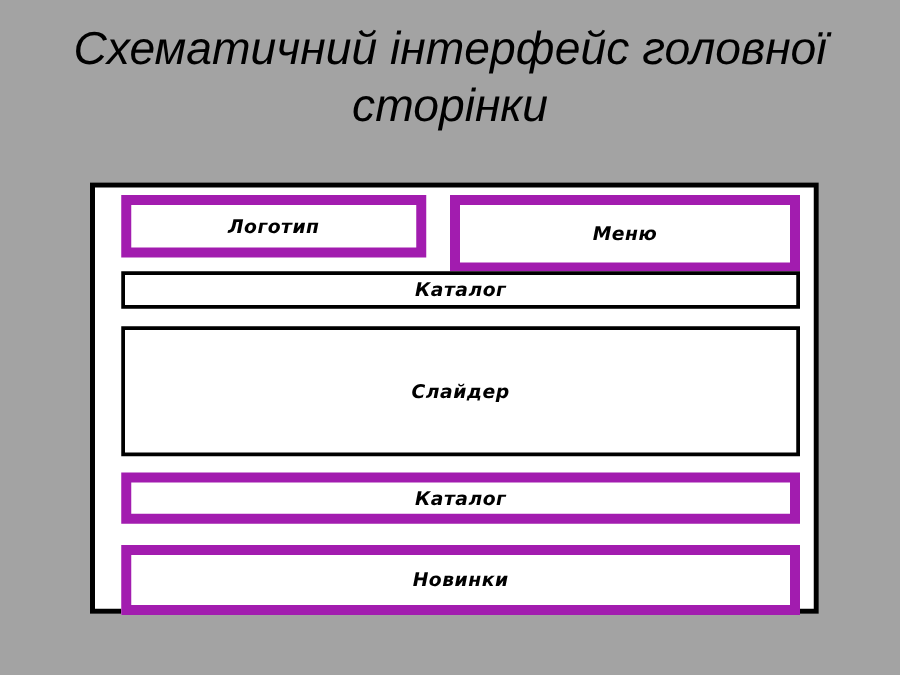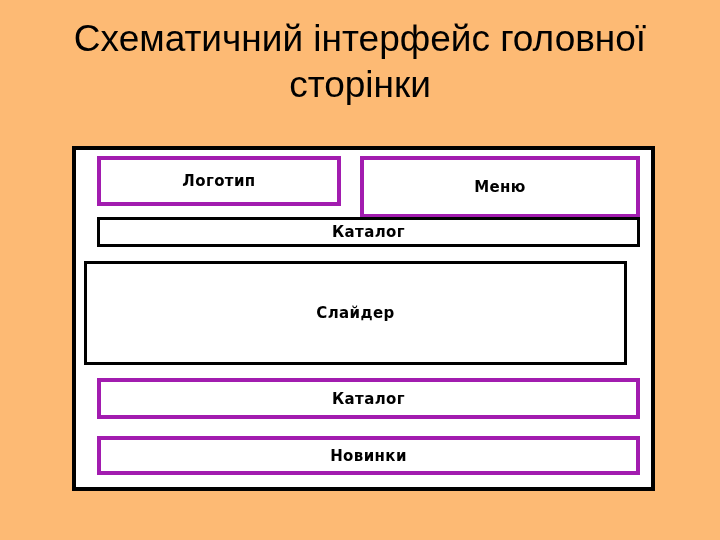--- a/index.html
+++ b/index.html
@@ -9,10 +9,11 @@
     position: relative;
     width: 720px;
     height: 540px;
-    background: #fdba74;
+    background: #a3a3a3;
     overflow: hidden;
     font-family: "Liberation Sans", sans-serif;
     color: #000000;
+    font-style: italic;
   }
 
   .title {

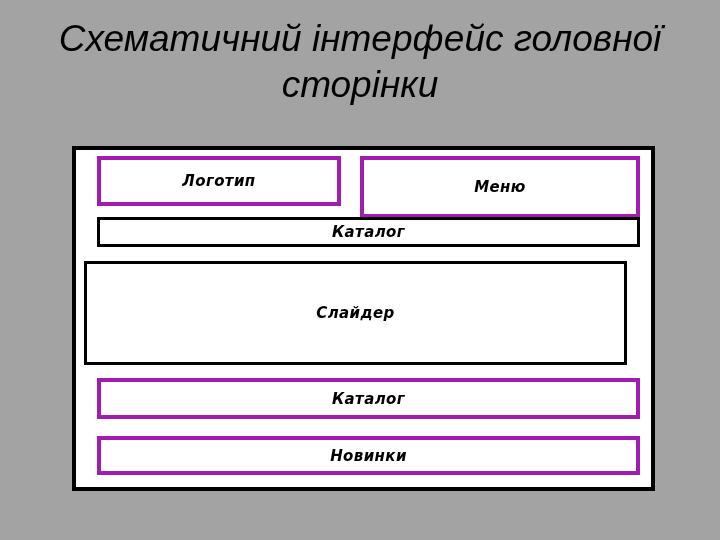--- a/index.html
+++ b/index.html
@@ -58,7 +58,7 @@
     white-space: nowrap;
   }
 
-  .border-4 { border: 4px solid #a21caf; }
+  .border-4 { border: 8px solid #a21caf; }
   .border-3 { border: 3px solid #000000; }
 
   .box-logo     { left: 21px;  top: 6px;   width: 244px; height: 50px; }

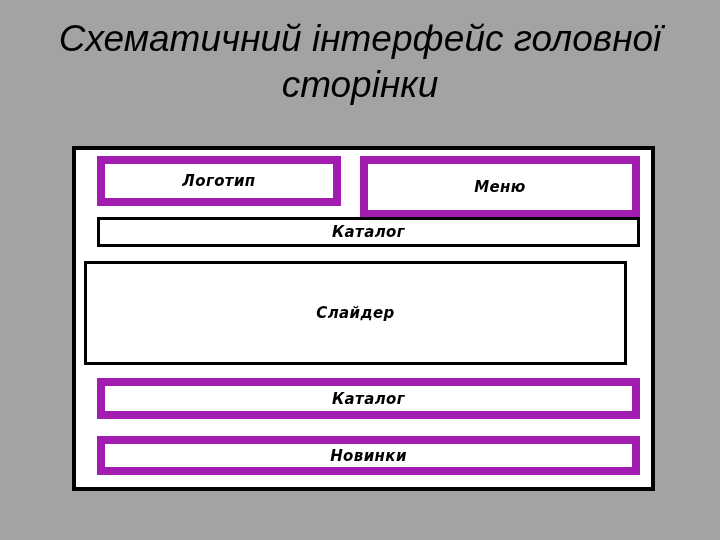--- a/index.html
+++ b/index.html
@@ -64,7 +64,7 @@
   .box-logo     { left: 21px;  top: 6px;   width: 244px; height: 50px; }
   .box-menu     { left: 284px; top: 6px;   width: 280px; height: 62px; }
   .box-catalog1 { left: 21px;  top: 67px;  width: 543px; height: 30px; }
-  .box-slider   { left: 8px;  top: 111px; width: 543px; height: 104px; }
+  .box-slider   { left: 21px;  top: 111px; width: 543px; height: 104px; }
   .box-catalog2 { left: 21px;  top: 228px; width: 543px; height: 41px; }
   .box-new      { left: 21px;  top: 286px; width: 543px; height: 39px; }
 </style>

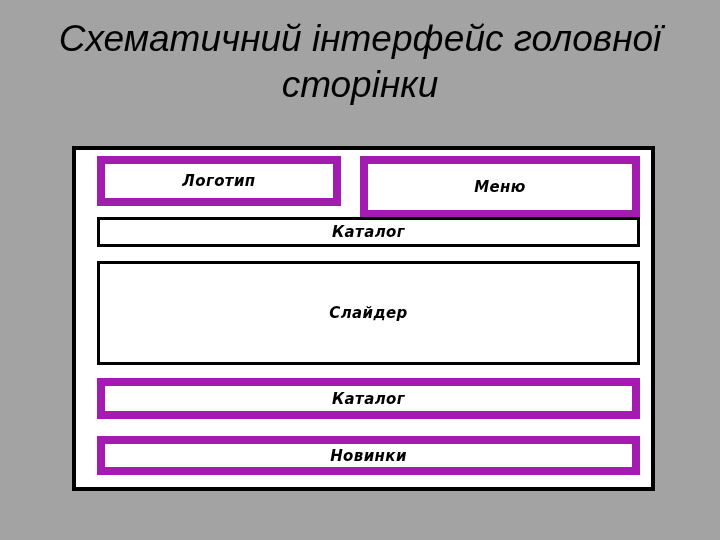--- a/index.html
+++ b/index.html
@@ -66,7 +66,7 @@
   .box-catalog1 { left: 21px;  top: 67px;  width: 543px; height: 30px; }
   .box-slider   { left: 21px;  top: 111px; width: 543px; height: 104px; }
   .box-catalog2 { left: 21px;  top: 228px; width: 543px; height: 41px; }
-  .box-new      { left: 21px;  top: 286px; width: 543px; height: 39px; }
+  .box-new      { left: 21px;  top: 286px; width: 543px; height: 56px; }
 </style>
 </head>
 <body>

